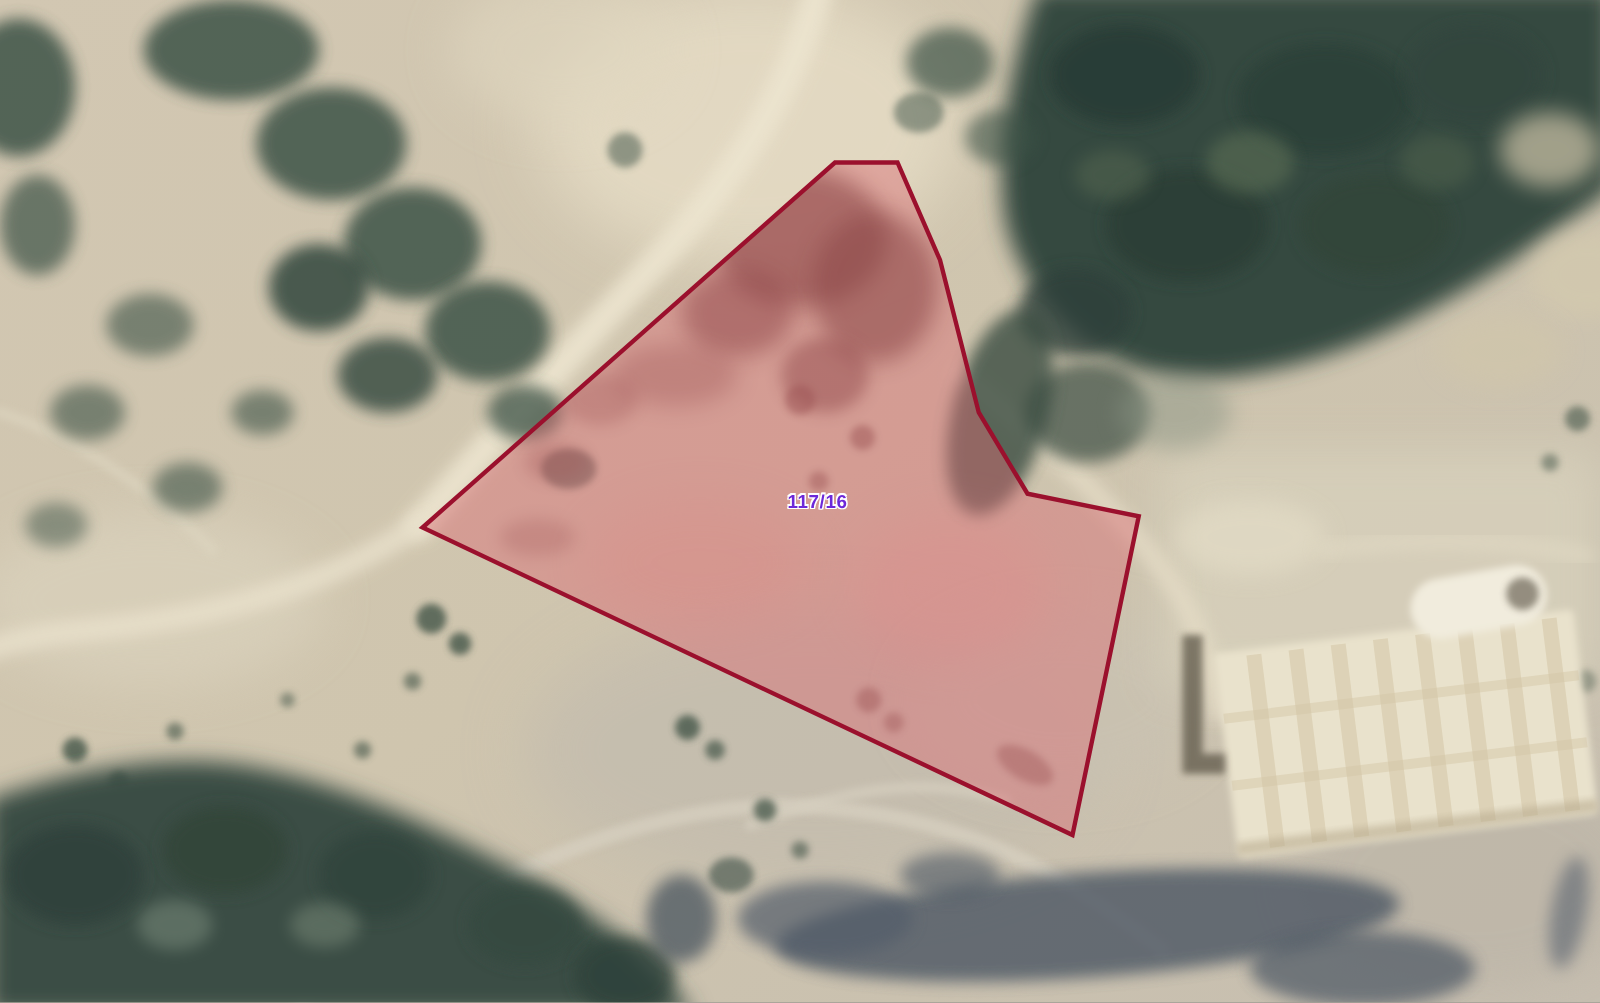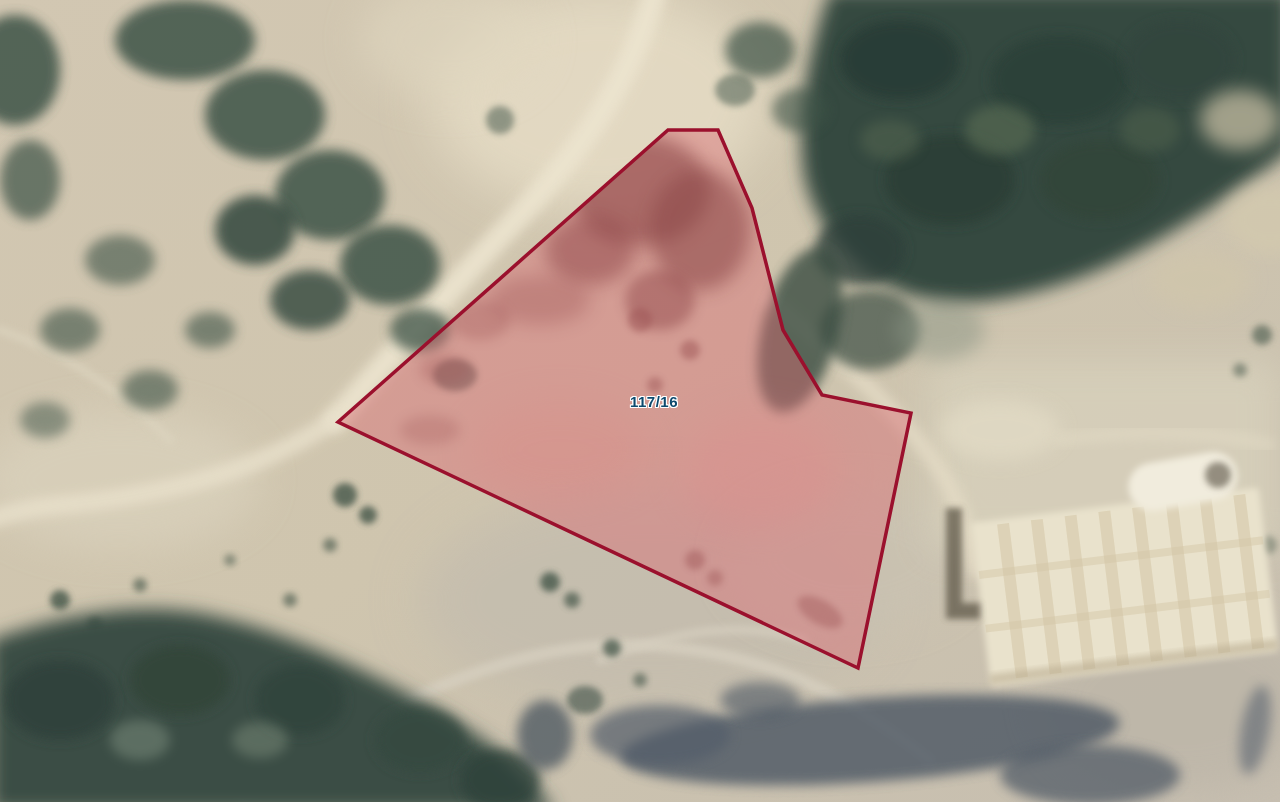--- a/index.html
+++ b/index.html
@@ -15,7 +15,7 @@
   }
   .parcel-label{
     position:absolute;left:630px;top:393px;
-    font-size:15px;font-weight:bold;letter-spacing:.5px;color:#0c4a6e;
+    font-size:15px;font-weight:bold;letter-spacing:.5px;color:#6d28d9;
     text-shadow:-1px -1px 0 #fff,1px -1px 0 #fff,-1px 1px 0 #fff,1px 1px 0 #fff,0 1px 0 #fff,0 -1px 0 #fff,1px 0 0 #fff,-1px 0 0 #fff;
     user-select:none;
   }

